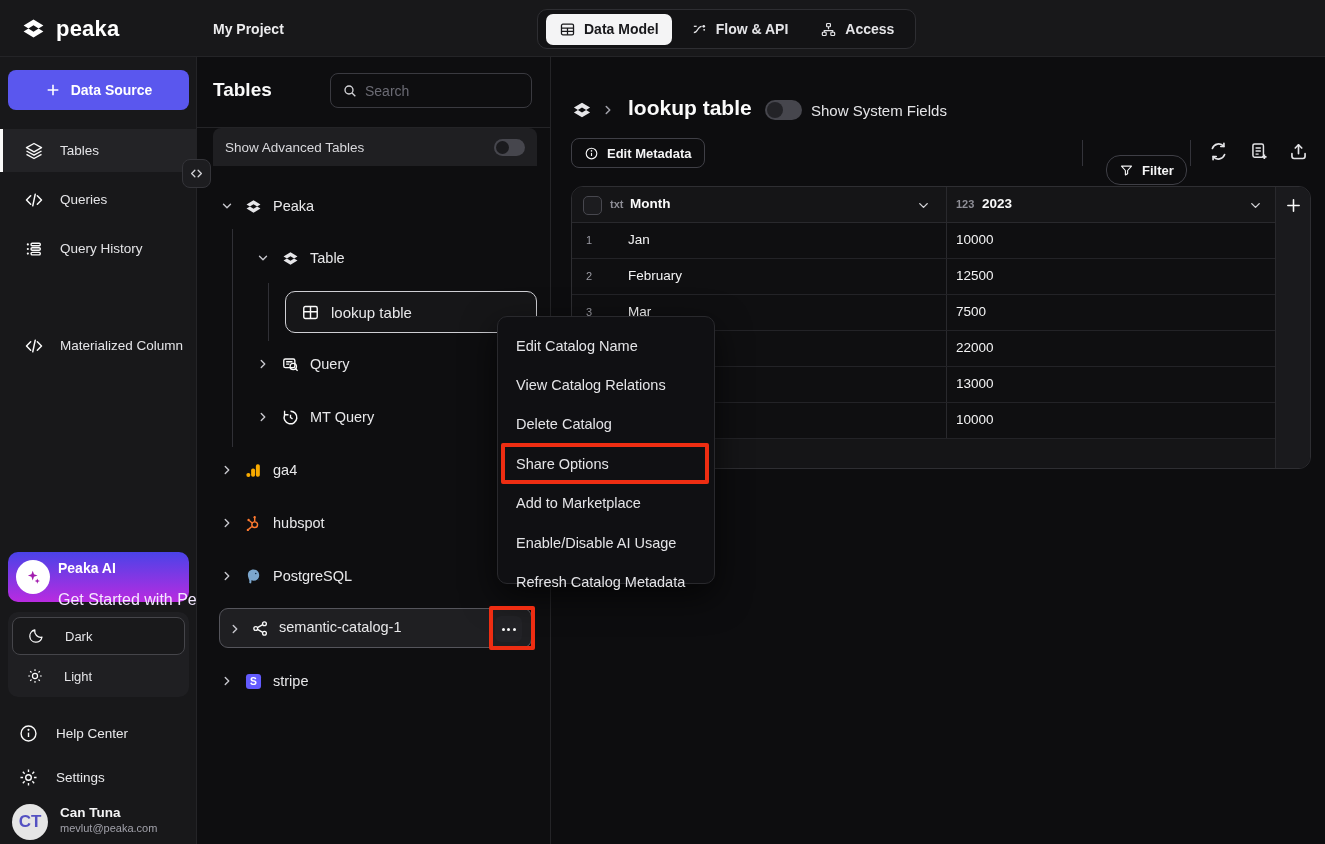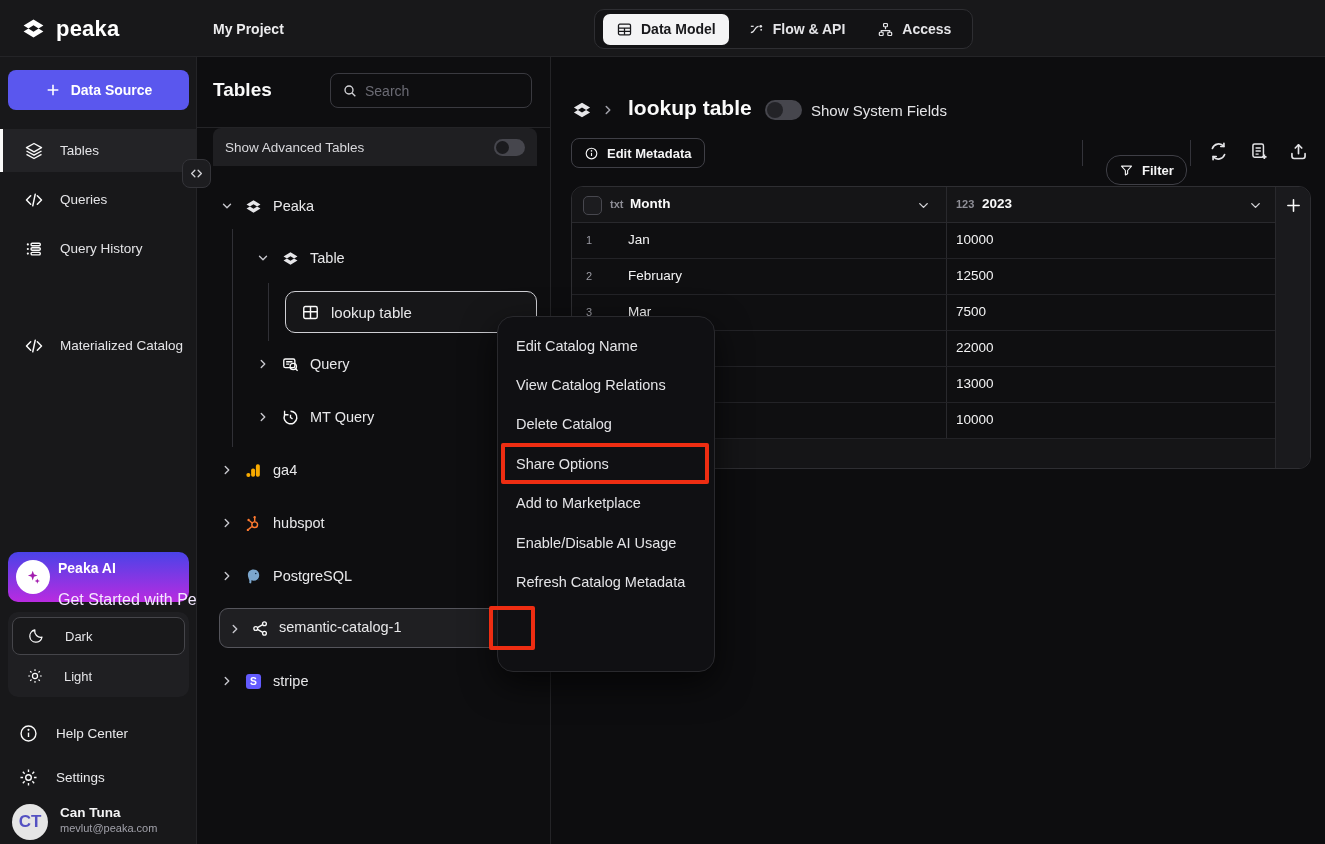--- a/index.html
+++ b/index.html
@@ -12,7 +12,7 @@
   .logo svg { width:27px; height:27px; }
   .logo-text { font-size:22px; font-weight:bold; color:#fff; letter-spacing:.2px; }
   .project-name { position:absolute; left:213px; top:21px; font-size:14px; font-weight:bold; color:#ececee; }
-  .tab-pill { position:absolute; left:594px; top:9px; height:40px; display:flex; align-items:center; gap:6px; padding:4px 8px; background:#131315; border:1px solid #2e2e32; border-radius:10px;text-align:right; }
+  .tab-pill { position:absolute; left:537px; top:9px; height:40px; display:flex; align-items:center; gap:6px; padding:4px 8px; background:#131315; border:1px solid #2e2e32; border-radius:10px;text-align:right; }
   .tab { display:flex; align-items:center; gap:8px; height:31px; padding:0 13px; border-radius:7px; font-size:14px; font-weight:bold; color:#e4e4e7; cursor:pointer; }
   .tab svg { width:17px; height:17px; }
   .tab.active { background:#f4f4f5; color:#18181b; }

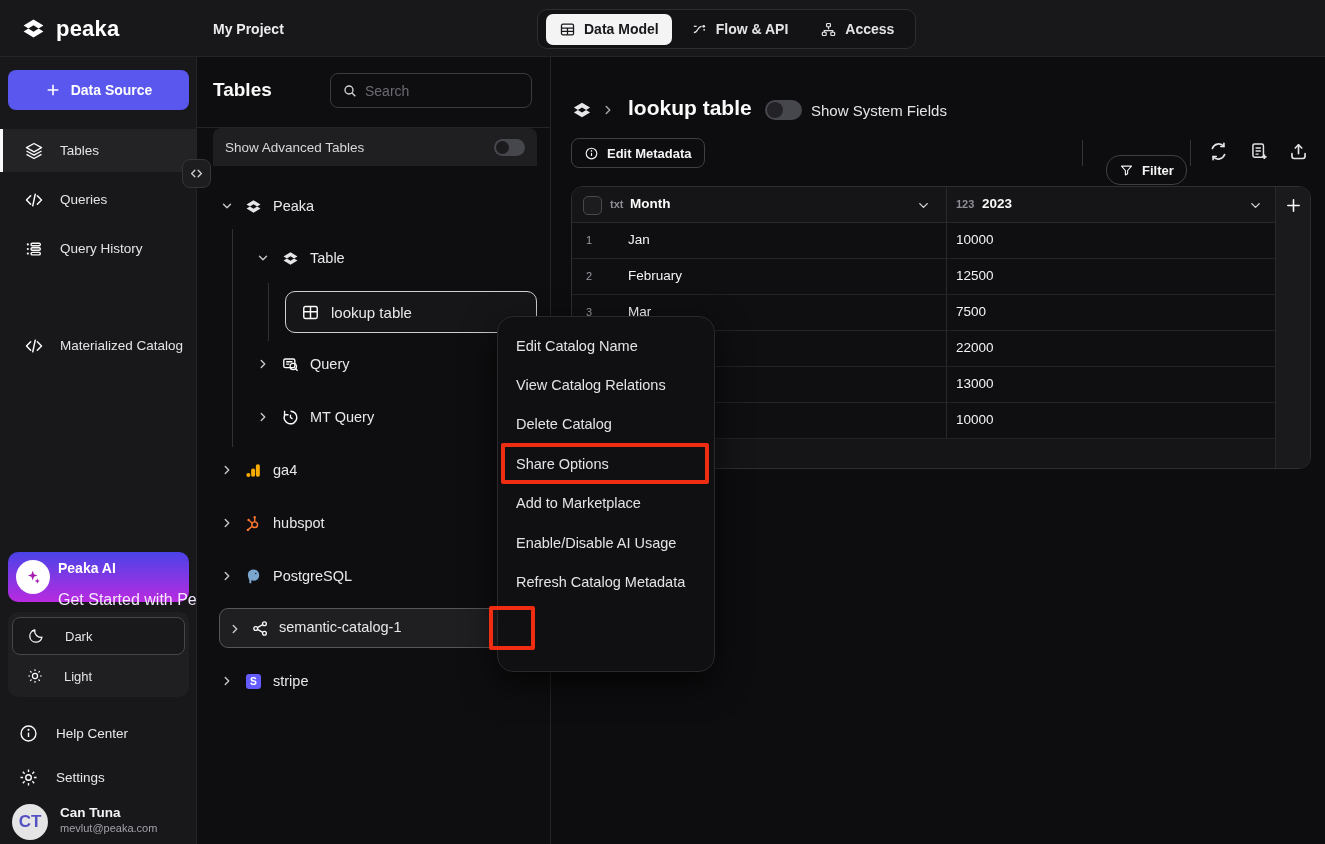--- a/index.html
+++ b/index.html
@@ -228,7 +228,7 @@
             <path d="m8 7-5 5 5 5M16 7l5 5-5 5M13.5 5l-3 14"></path>
           </g>
         </svg>
-      <span class="nav-label">Materialized Catalog</span>
+      <span class="nav-label">Materialized Column</span>
     </div>
 
     <div class="ai-card">

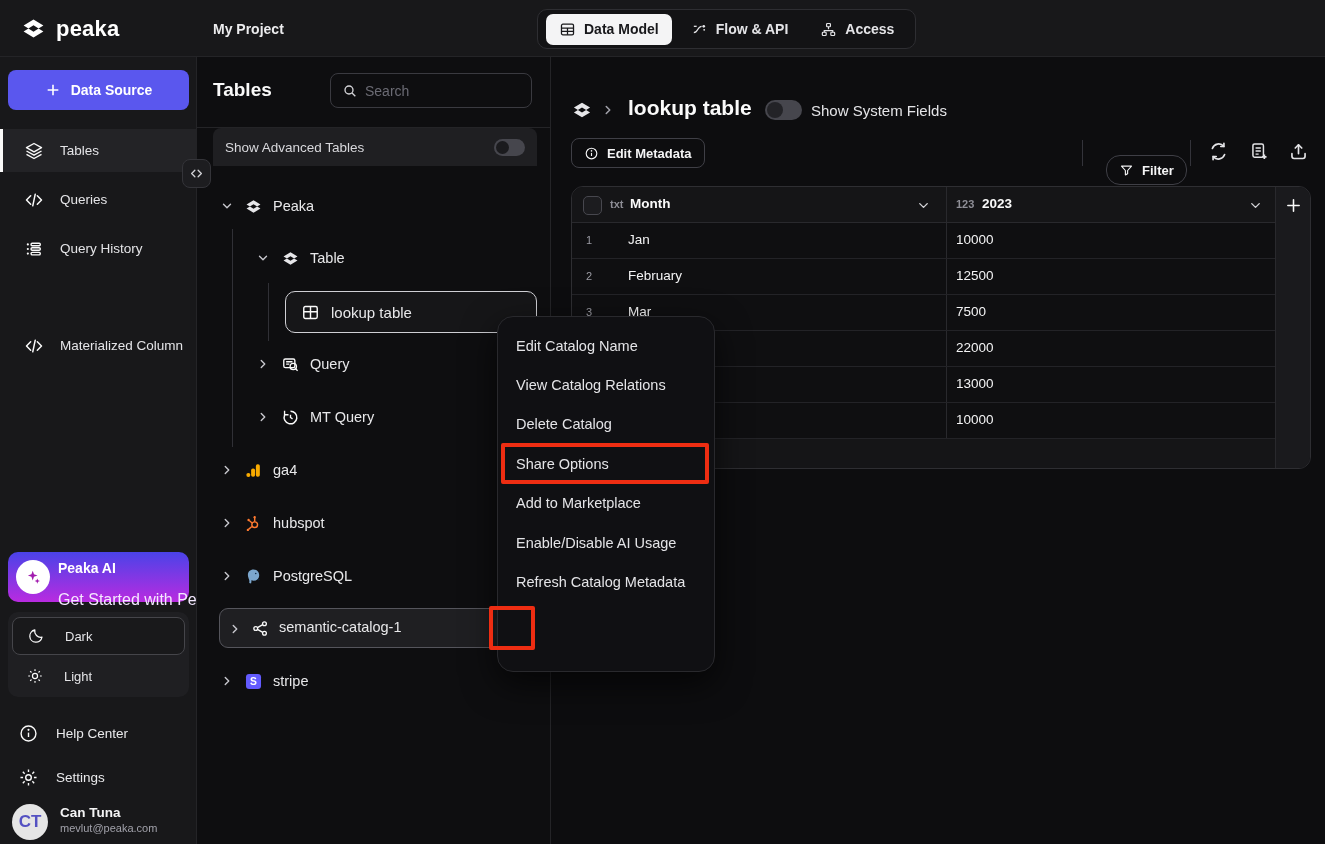--- a/index.html
+++ b/index.html
@@ -122,7 +122,7 @@
   .collapse-handle svg { width:13px; height:13px; color:#d4d4d8; }
 
   
-  .cmenu { position:absolute; left:497px; top:316px; width:218px; height:356px; background:#101013; border:1px solid #29292d; border-radius:16px; box-shadow:0 12px 34px rgba(0,0,0,.65); padding-top:9px; z-index:50; }
+  .cmenu { position:absolute; left:497px; top:316px; width:218px; height:268px; background:#101013; border:1px solid #29292d; border-radius:10px; box-shadow:0 12px 34px rgba(0,0,0,.65); padding-top:9px; z-index:50; }
   .cmenu-item { height:39.4px; display:flex; align-items:center; padding-left:18px; font-size:14.5px; color:#e4e4e7; cursor:pointer; white-space:nowrap; }
 
   

